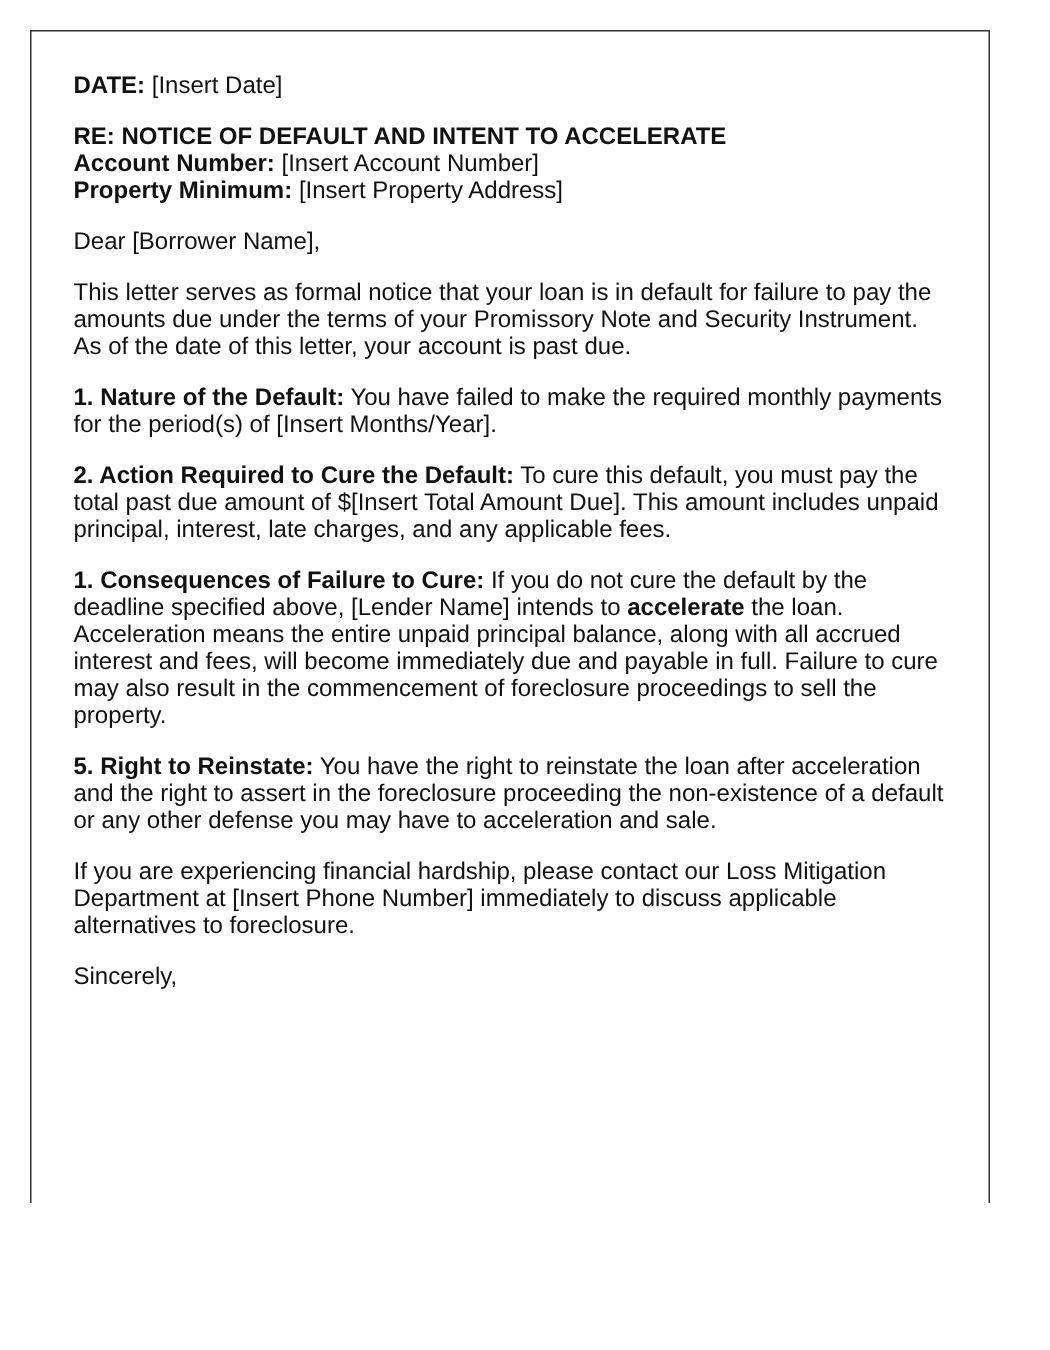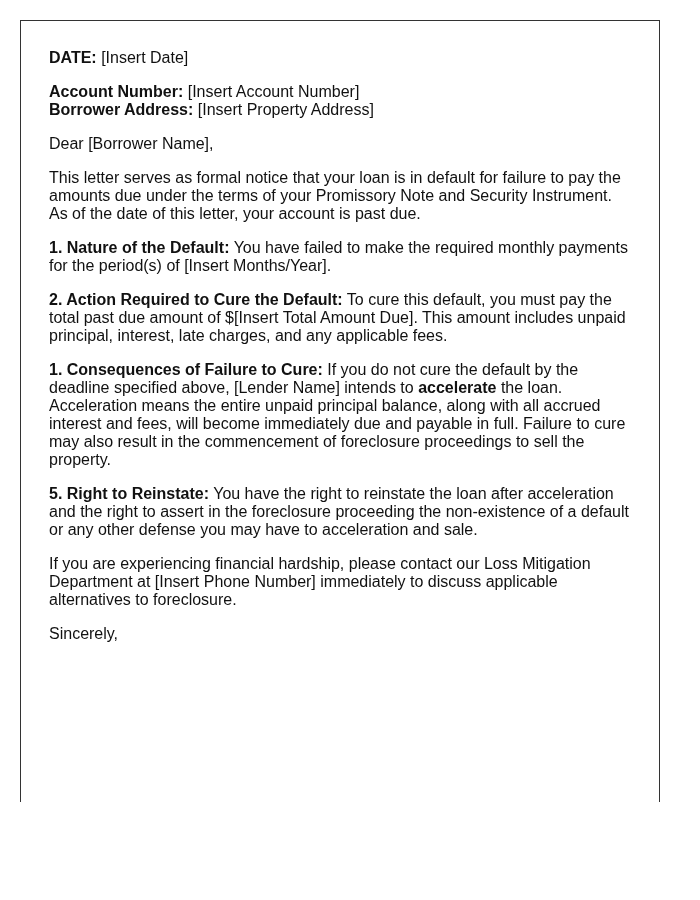--- a/index.html
+++ b/index.html
@@ -34,6 +34,7 @@
 
 
   <p>
+    <b class="line">RE: NOTICE OF DEFAULT AND INTENT TO ACCELERATE</b>
     <span class="line">
       <b>Account Number:</b>
       <span>[Insert Account Number]</span>

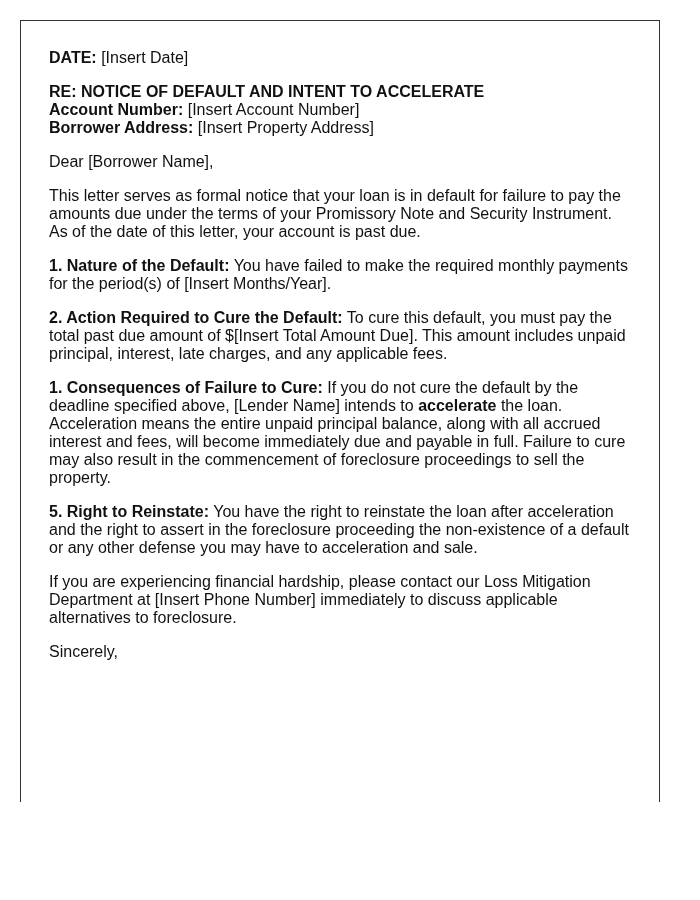--- a/index.html
+++ b/index.html
@@ -40,7 +40,7 @@
       <span>[Insert Account Number]</span>
     </span>
     <span class="line">
-      <b>Borrower Address:</b>
+      <b>Property Minimum:</b>
       <span>[Insert Property Address]</span>
     </span>
   </p>

